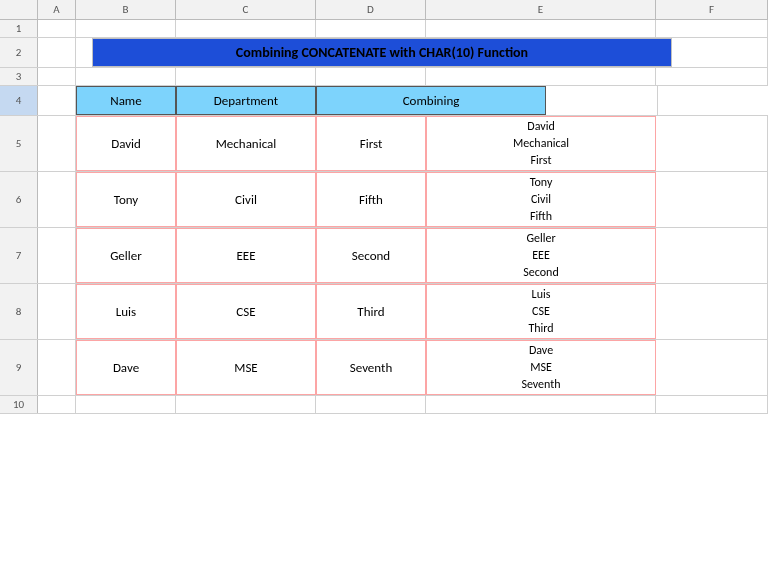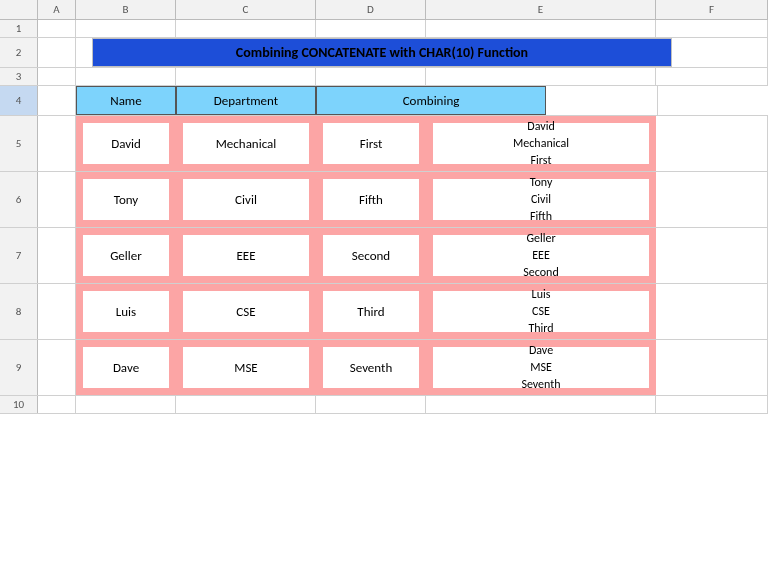--- a/index.html
+++ b/index.html
@@ -113,7 +113,7 @@
 
     
     .tbl-cell {
-      border: 7px solid #fca5a5;
+      border: 1px solid #fca5a5;
       text-align: right;
     }
 

